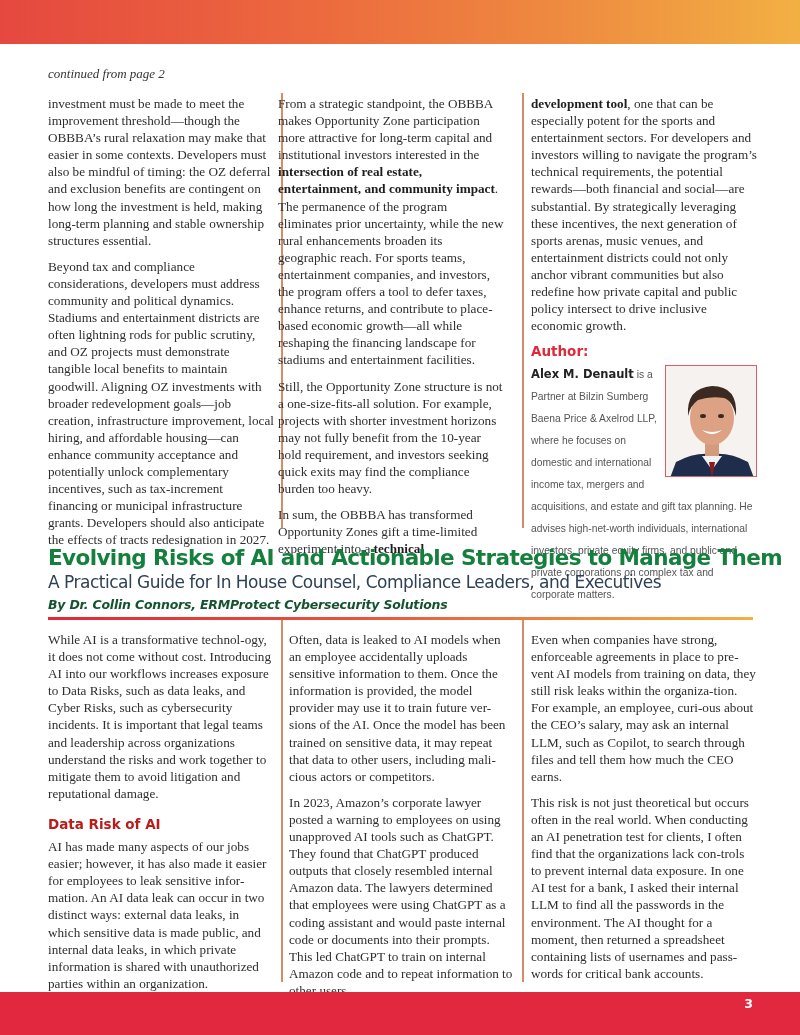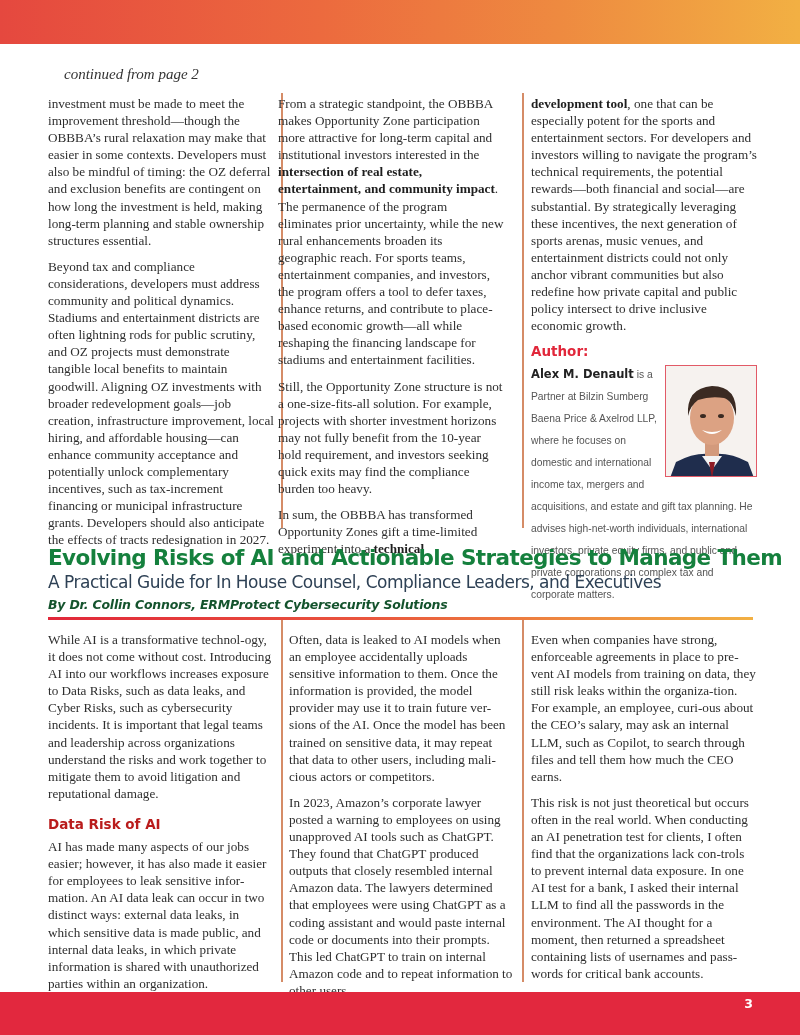--- a/index.html
+++ b/index.html
@@ -11,7 +11,7 @@
     background: linear-gradient(90deg, #e5483f 0%, #ec6a3e 40%, #ee8a40 70%, #f2b043 100%);
   }
   .continued-from {
-    position: absolute; left: 64px; top: 66px; font-style: italic; font-size: 15px; color: #333;
+    position: absolute; left: 48px; top: 66px; font-style: italic; font-size: 13px; color: #333;
   }
 
   .col { position: absolute; font-size: 13.2px; line-height: 17.1px; color: #2e2e2e; }

